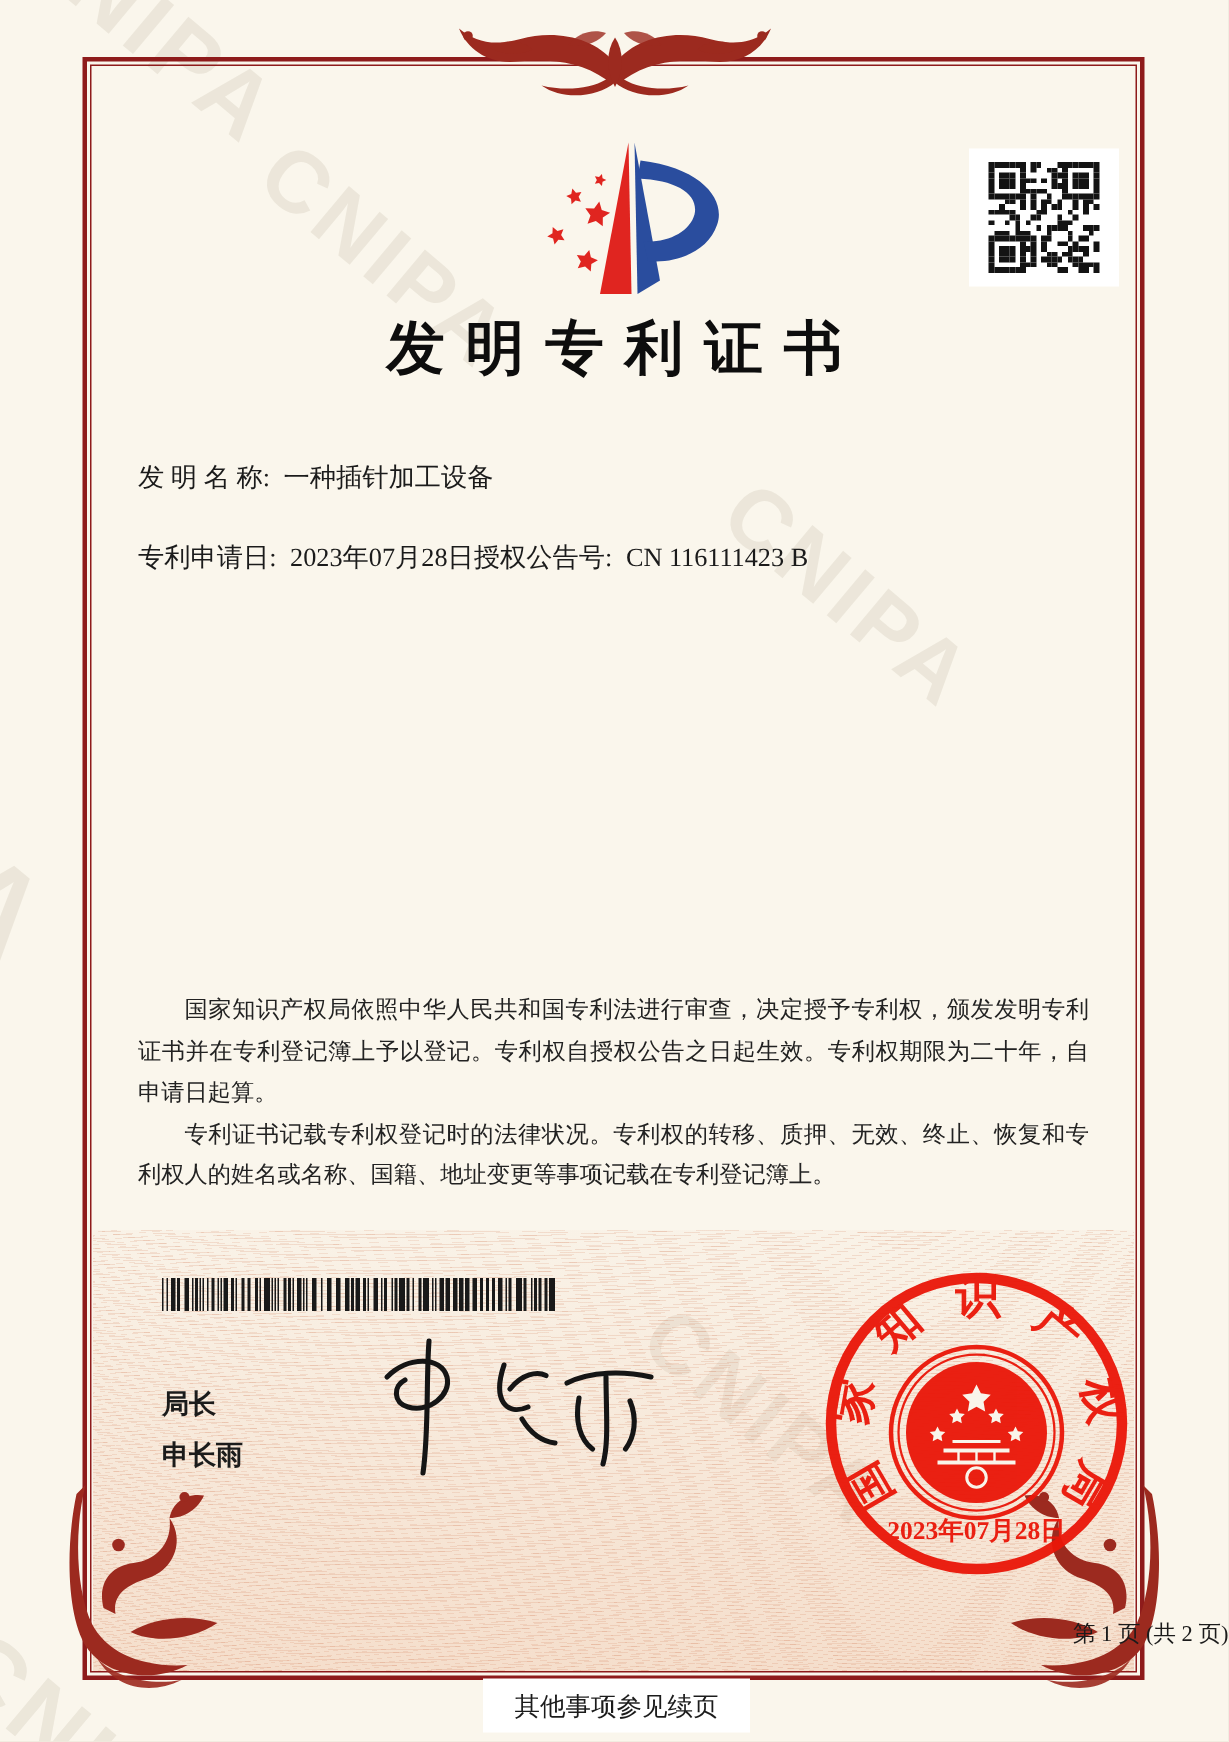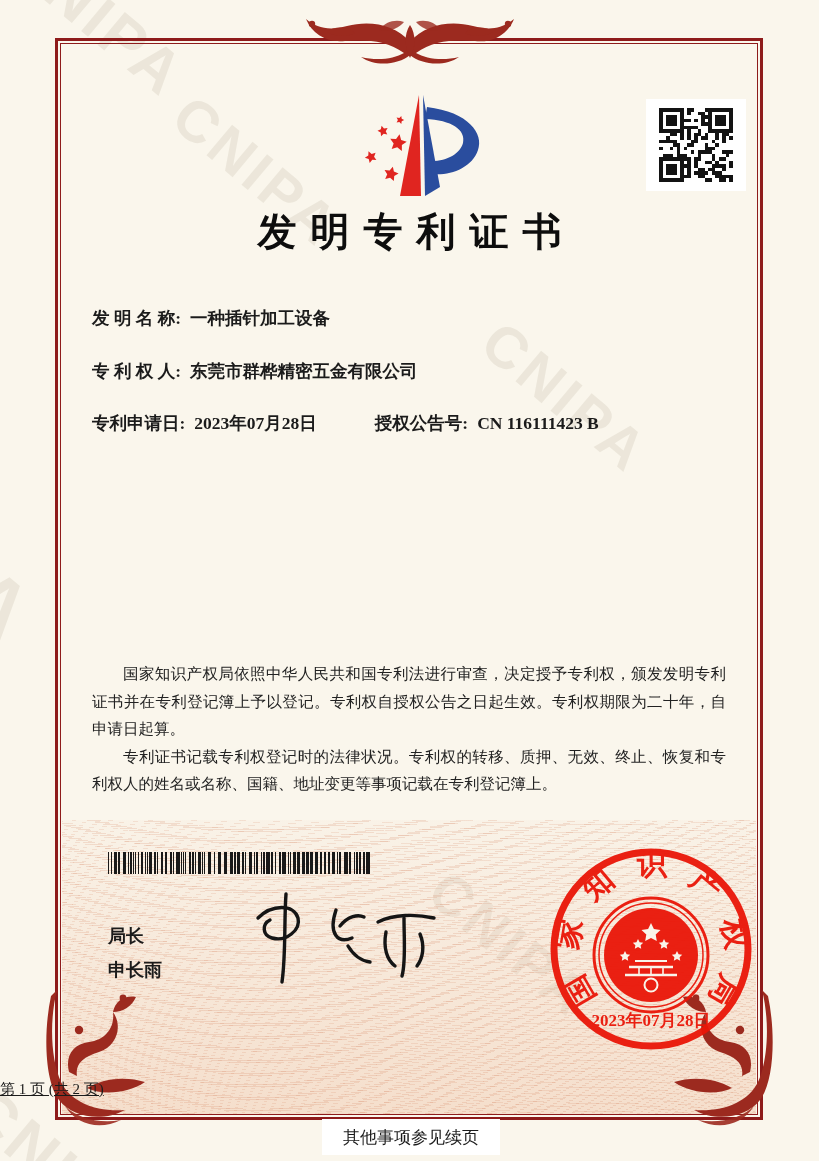--- a/index.html
+++ b/index.html
@@ -47,7 +47,7 @@
   .title{position:absolute;left:0;width:819px;top:205px;text-align:center;font-size:39px;
          font-weight:600;letter-spacing:14px;text-indent:14px;color:#0d0d0d;z-index:4;}
 
-  .rows{position:absolute;left:92px;top:306px;width:640px;z-index:4;font-weight:bold;}
+  .rows{position:absolute;left:92px;top:306px;width:640px;z-index:4;}
   .row{height:52.5px;font-size:17.5px;white-space:pre;}
   .row .lab{color:#1b1b1b;}
   .row .val{margin-left:9px;}

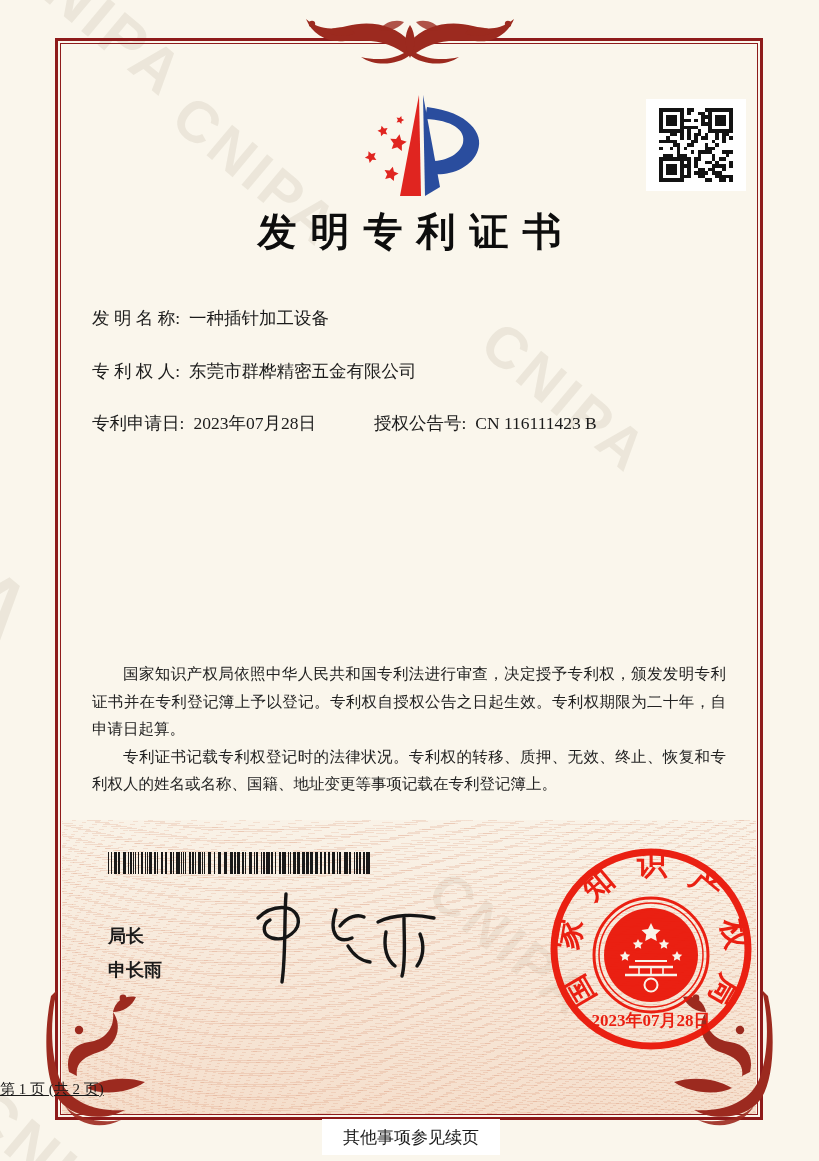--- a/index.html
+++ b/index.html
@@ -388,7 +388,6 @@
 
   <div class="rows">
     <div class="row"><span class="lab">发 明 名 称:</span><span class="val">一种插针加工设备</span></div>
-    <div class="row"><span class="lab">专 利 权 人:</span><span class="val">东莞市群桦精密五金有限公司</span></div>
     <div class="row"><span class="lab">专利申请日:</span><span class="val">2023年07月28日</span><span class="lab lab2">授权公告号:</span><span class="val">CN 116111423 B</span></div>
   </div>
 

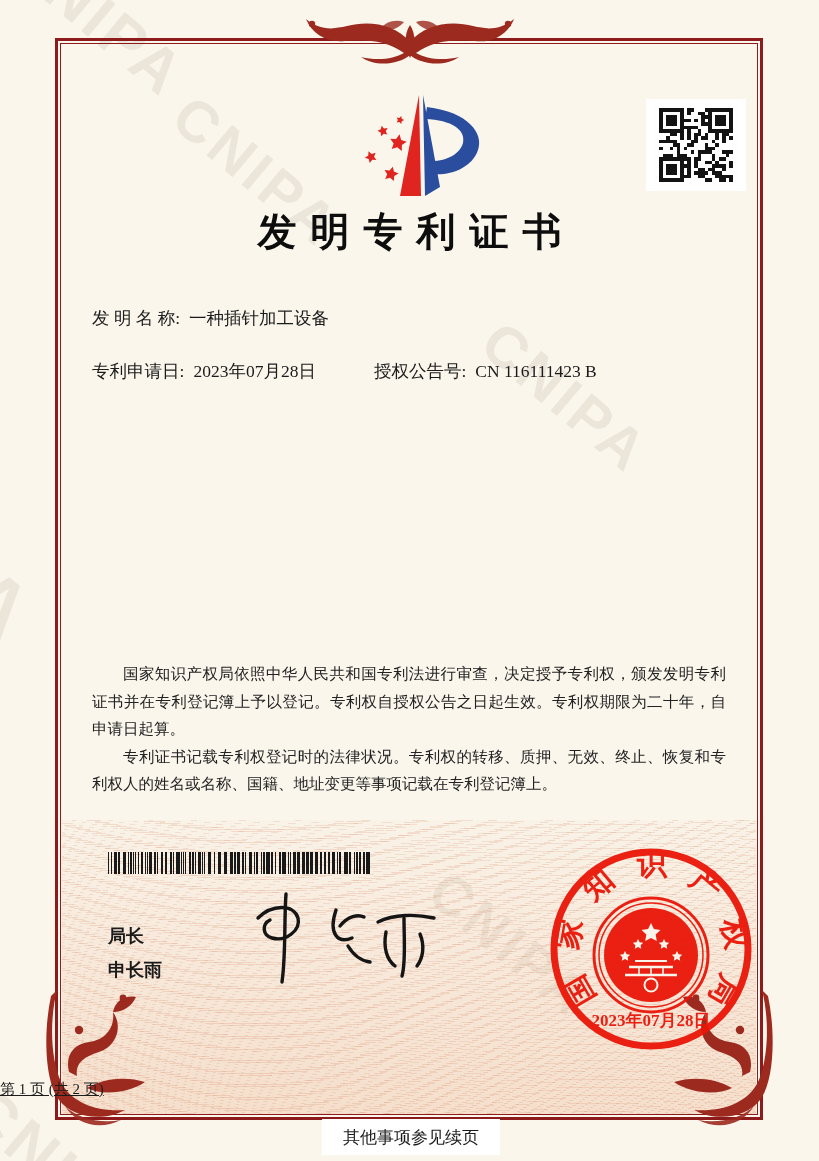--- a/index.html
+++ b/index.html
@@ -51,7 +51,7 @@
   .row{height:52.5px;font-size:17.5px;white-space:pre;}
   .row .lab{color:#1b1b1b;}
   .row .val{margin-left:9px;}
-  .row .lab2{margin-left:58px;}
+  .row .lab2{}
 
   .paras{position:absolute;left:92px;top:660px;width:634px;z-index:4;
          font-size:15.5px;line-height:1.78;text-align:justify;color:#222;}

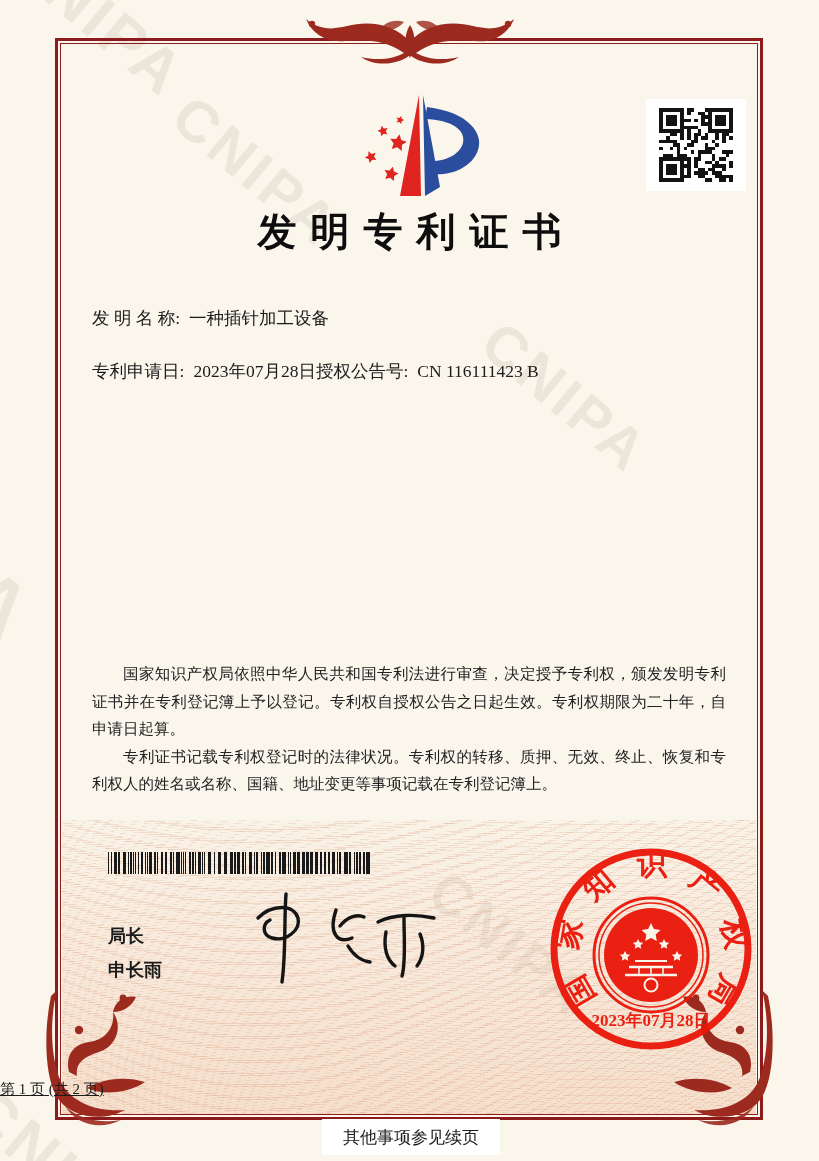--- a/index.html
+++ b/index.html
@@ -69,8 +69,8 @@
 
   .seal{position:absolute;left:545px;top:843px;z-index:6;opacity:.95;}
 
-  .page-info{position:absolute;left:0;width:819px;top:1080px;text-align:left;
-             font-size:15px;z-index:5;text-decoration:underline;}
+  .page-info{position:absolute;left:0;width:819px;top:1080px;text-align:right;
+             font-size:15px;z-index:5;}
   .note-box{position:absolute;left:322px;top:1119px;width:178px;height:36px;background:#fff;
             display:flex;align-items:center;justify-content:center;font-size:17px;z-index:5;}
 </style>

